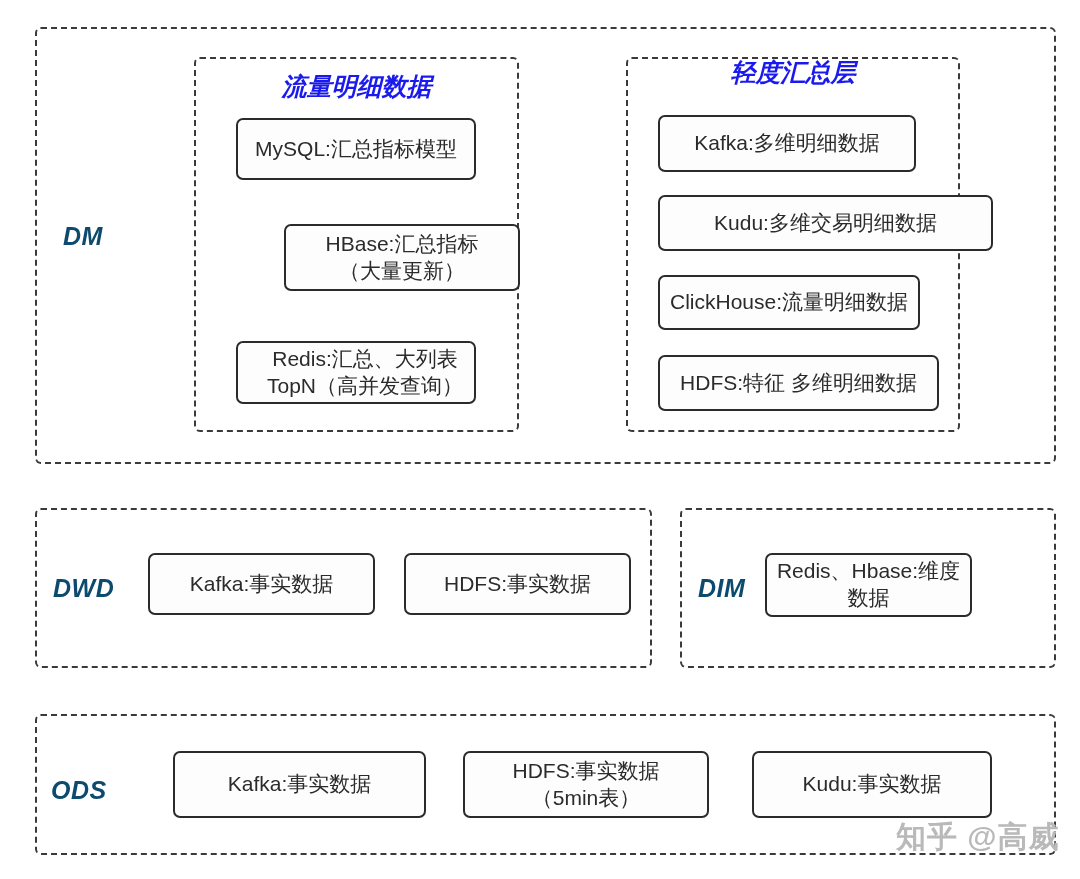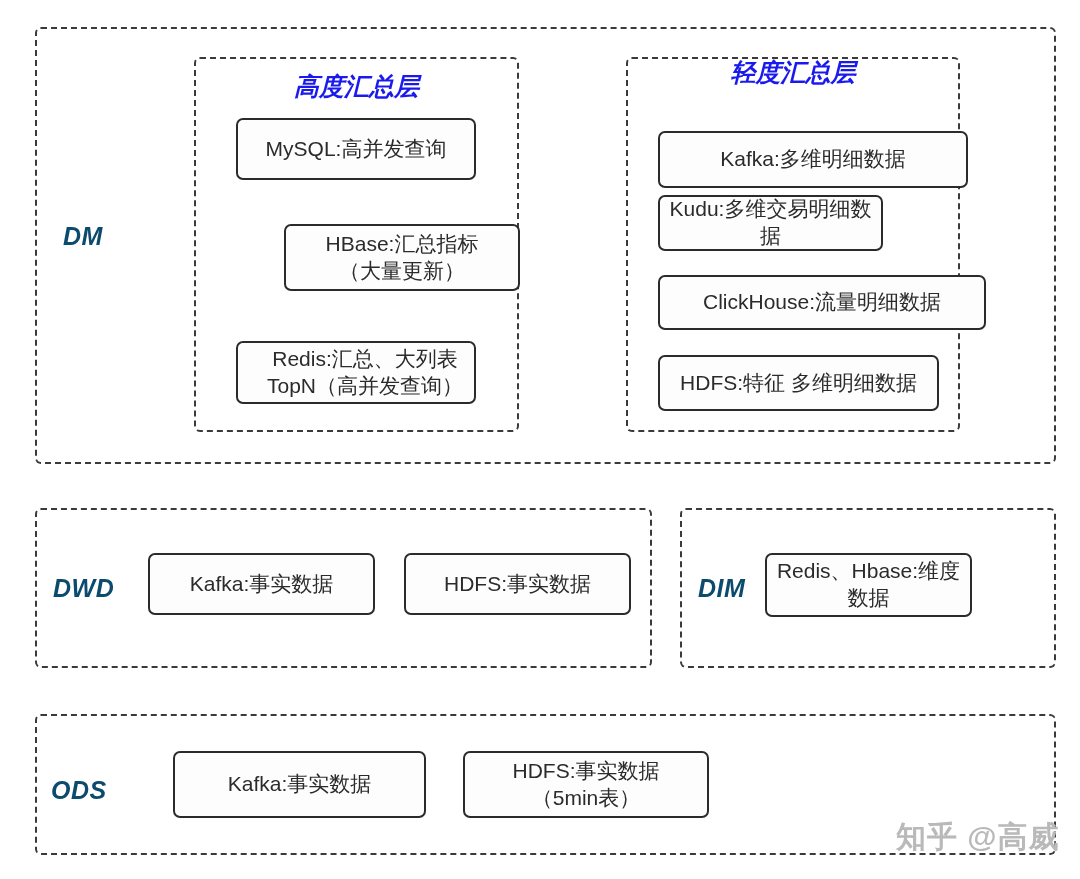--- a/index.html
+++ b/index.html
@@ -98,7 +98,7 @@
   <div class="layer-label" style="left:63px; top:222px;">DM</div>
 
   <div class="sublayer" style="left:194px; top:57px; width:325px; height:375px;"></div>
-  <div class="sublayer-title" style="left:194px; top:70px; width:325px;">高度汇总层</div>
+  <div class="sublayer-title" style="left:194px; top:70px; width:325px;">流量明细数据</div>
 
   <div class="node" style="left:236px; top:118px; width:240px; height:62px;">
     <span class="txt">MySQL:高并发查询</span>

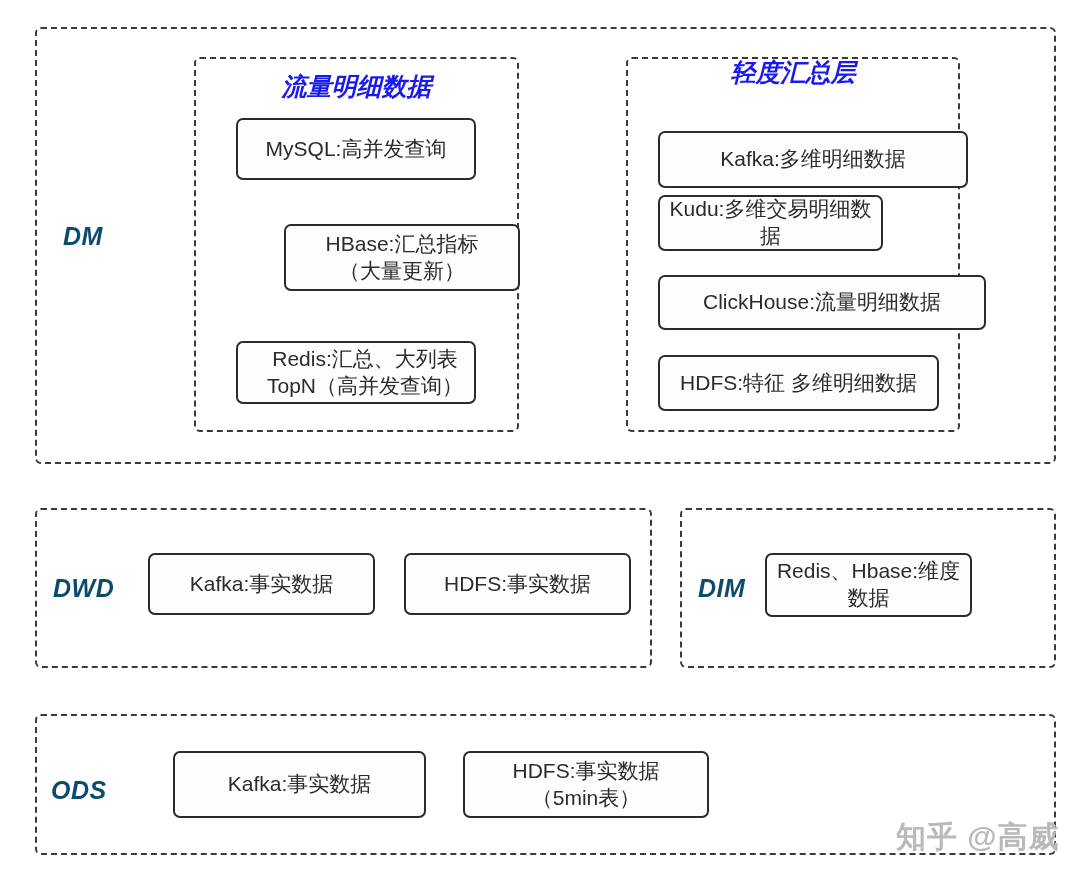--- a/index.html
+++ b/index.html
@@ -101,7 +101,7 @@
   <div class="sublayer-title" style="left:194px; top:70px; width:325px;">流量明细数据</div>
 
   <div class="node" style="left:236px; top:118px; width:240px; height:62px;">
-    <span class="txt">MySQL:高并发查询</span>
+    <span class="txt">MySQL:汇总指标模型</span>
   </div>
 
   <div class="node" style="left:236px; top:224px; width:236px; height:67px;margin-left:48px;">

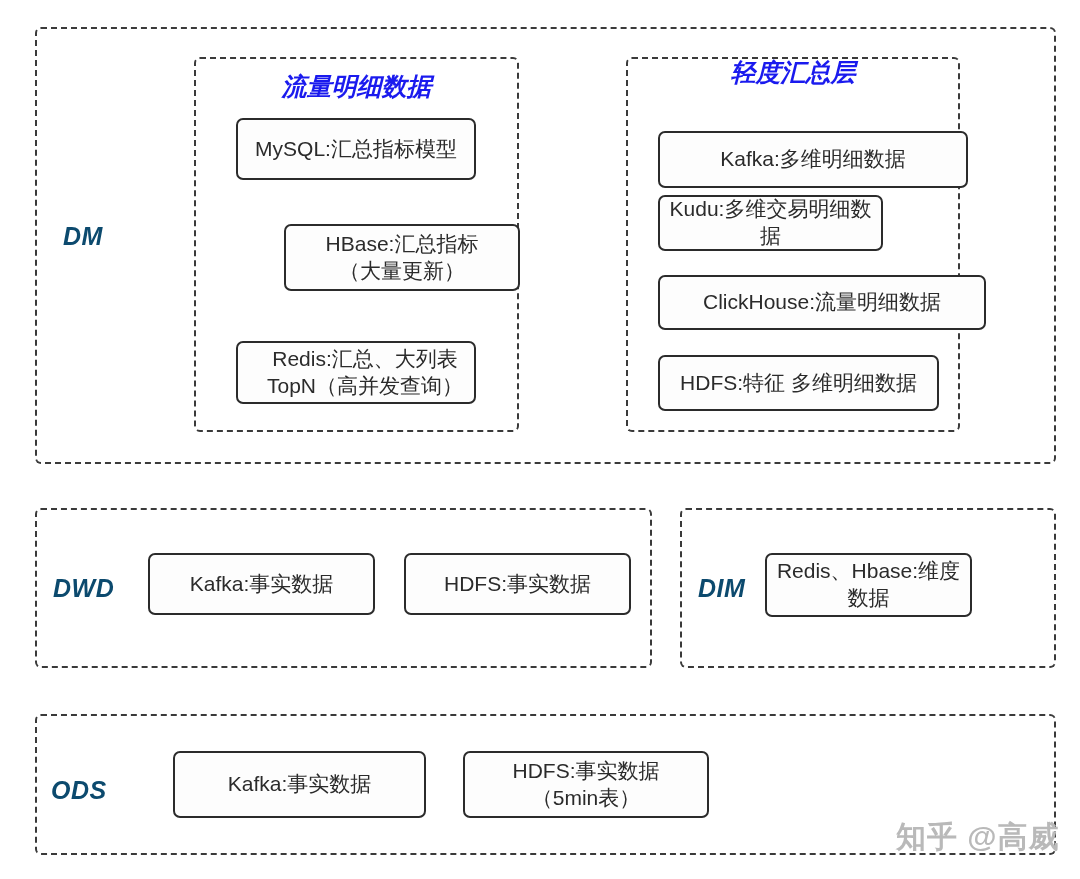--- a/index.html
+++ b/index.html
@@ -117,7 +117,7 @@
   <div class="sublayer" style="left:626px; top:57px; width:334px; height:375px;"></div>
   <div class="sublayer-title" style="left:626px; top:56px; width:334px;">轻度汇总层</div>
 
-  <div class="node" style="left:658px; top:115px; width:310px; height:57px;margin-top:16px;">
+  <div class="node" style="left:658px; top:115px; width:258px; height:57px;">
     <span class="txt">Kafka:多维明细数据</span>
   </div>
 

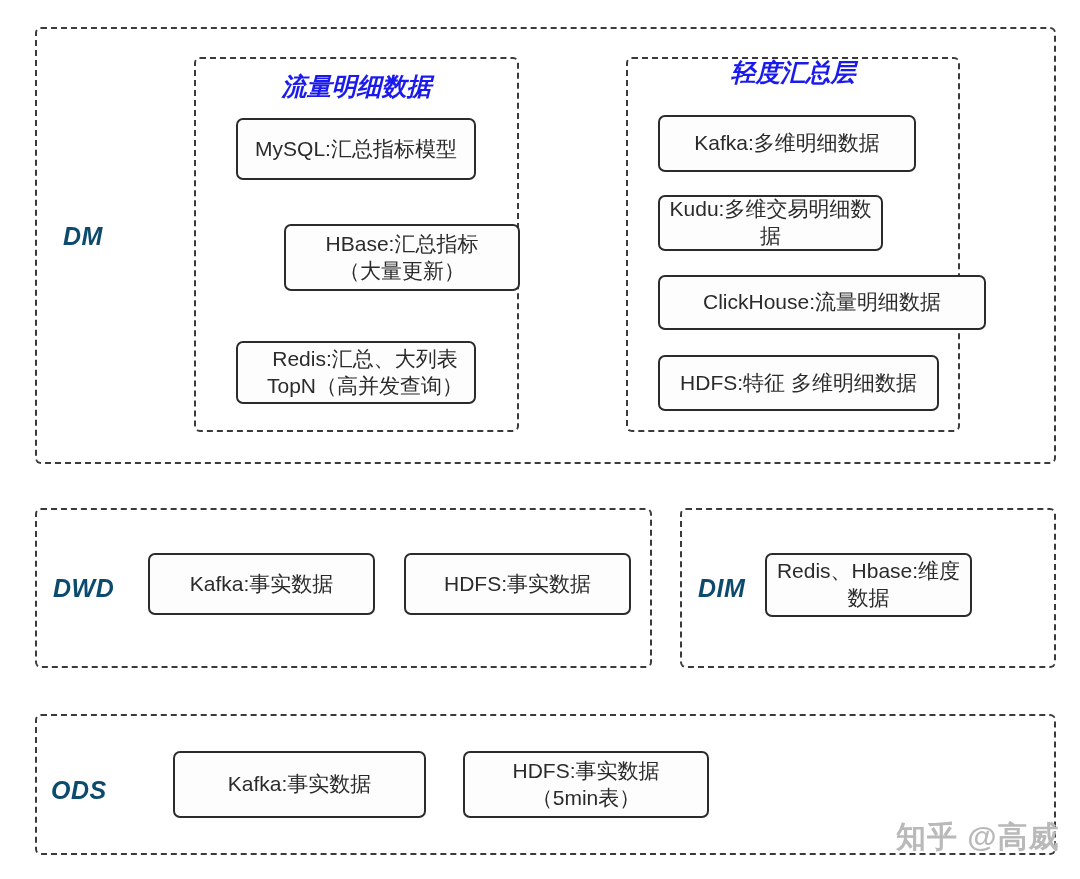--- a/index.html
+++ b/index.html
@@ -121,7 +121,7 @@
     <span class="txt">Kafka:多维明细数据</span>
   </div>
 
-  <div class="node" style="left:658px; top:195px; width:225px; height:56px;">
+  <div class="node" style="left:658px; top:195px; width:335px; height:56px;">
     <span class="txt">Kudu:多维交易明细数据</span>
   </div>
 

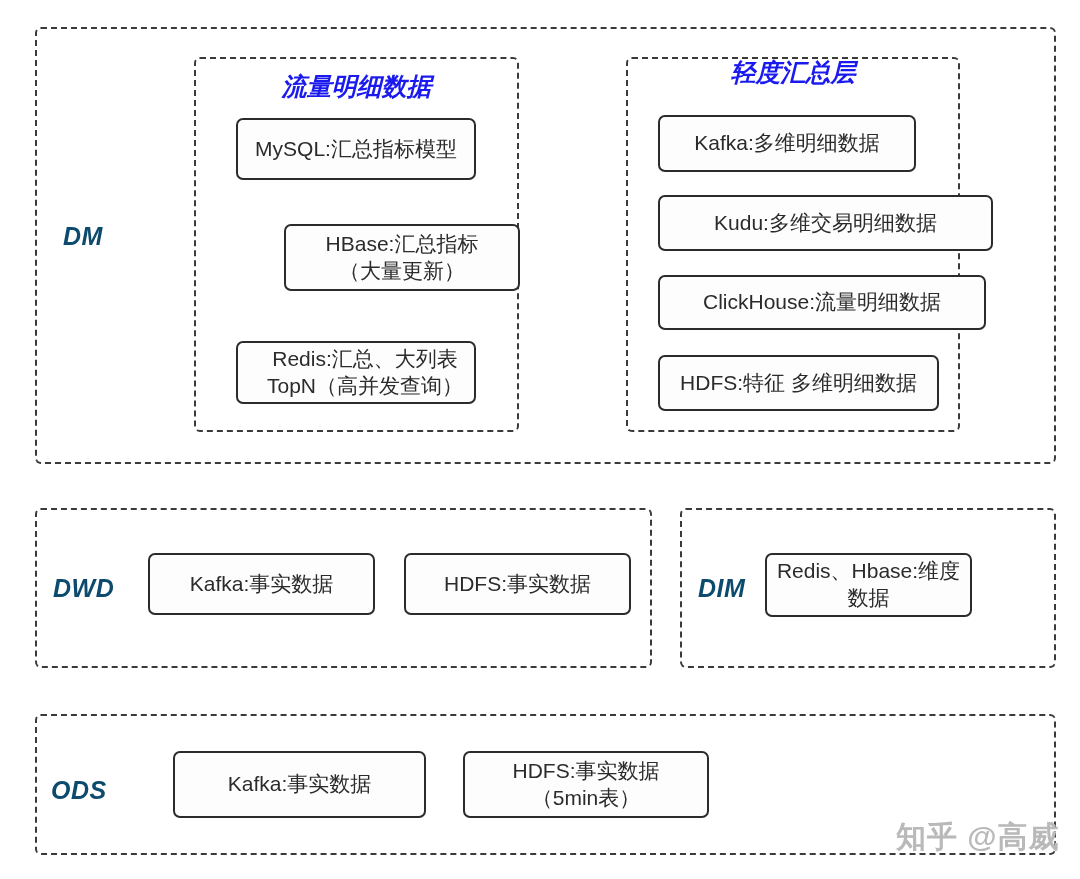--- a/index.html
+++ b/index.html
@@ -125,7 +125,7 @@
     <span class="txt">Kudu:多维交易明细数据</span>
   </div>
 
-  <div class="node" style="left:658px; top:275px; width:328px; height:55px;">
+  <div class="node" style="left:658px; top:275px; width:262px; height:55px;">
     <span class="txt">ClickHouse:流量明细数据</span>
   </div>
 

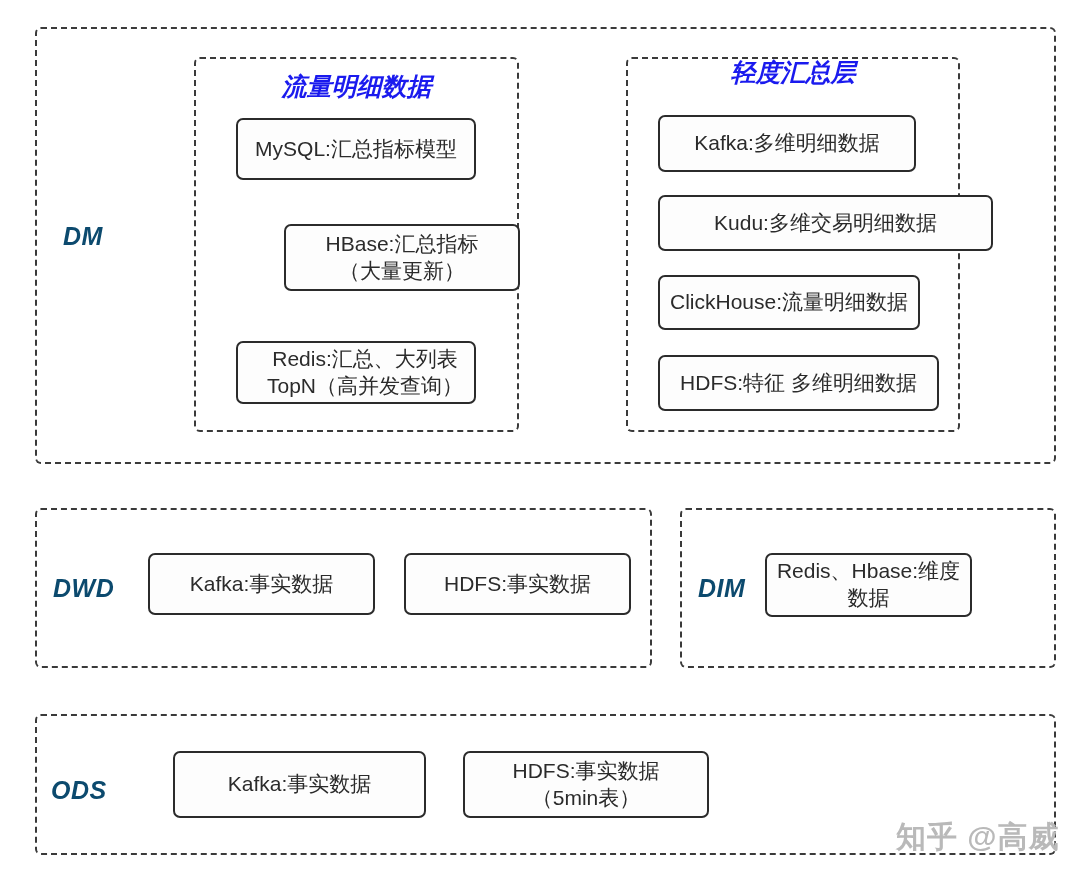--- a/index.html
+++ b/index.html
@@ -166,6 +166,9 @@
 （5min表）</span>
   </div>
 
+  <div class="node" style="left:752px; top:751px; width:240px; height:67px;">
+    <span class="txt">Kudu:事实数据</span>
+  </div>
 
   <div class="watermark" style="left:896px; top:817px;">知乎 @高威</div>
 

